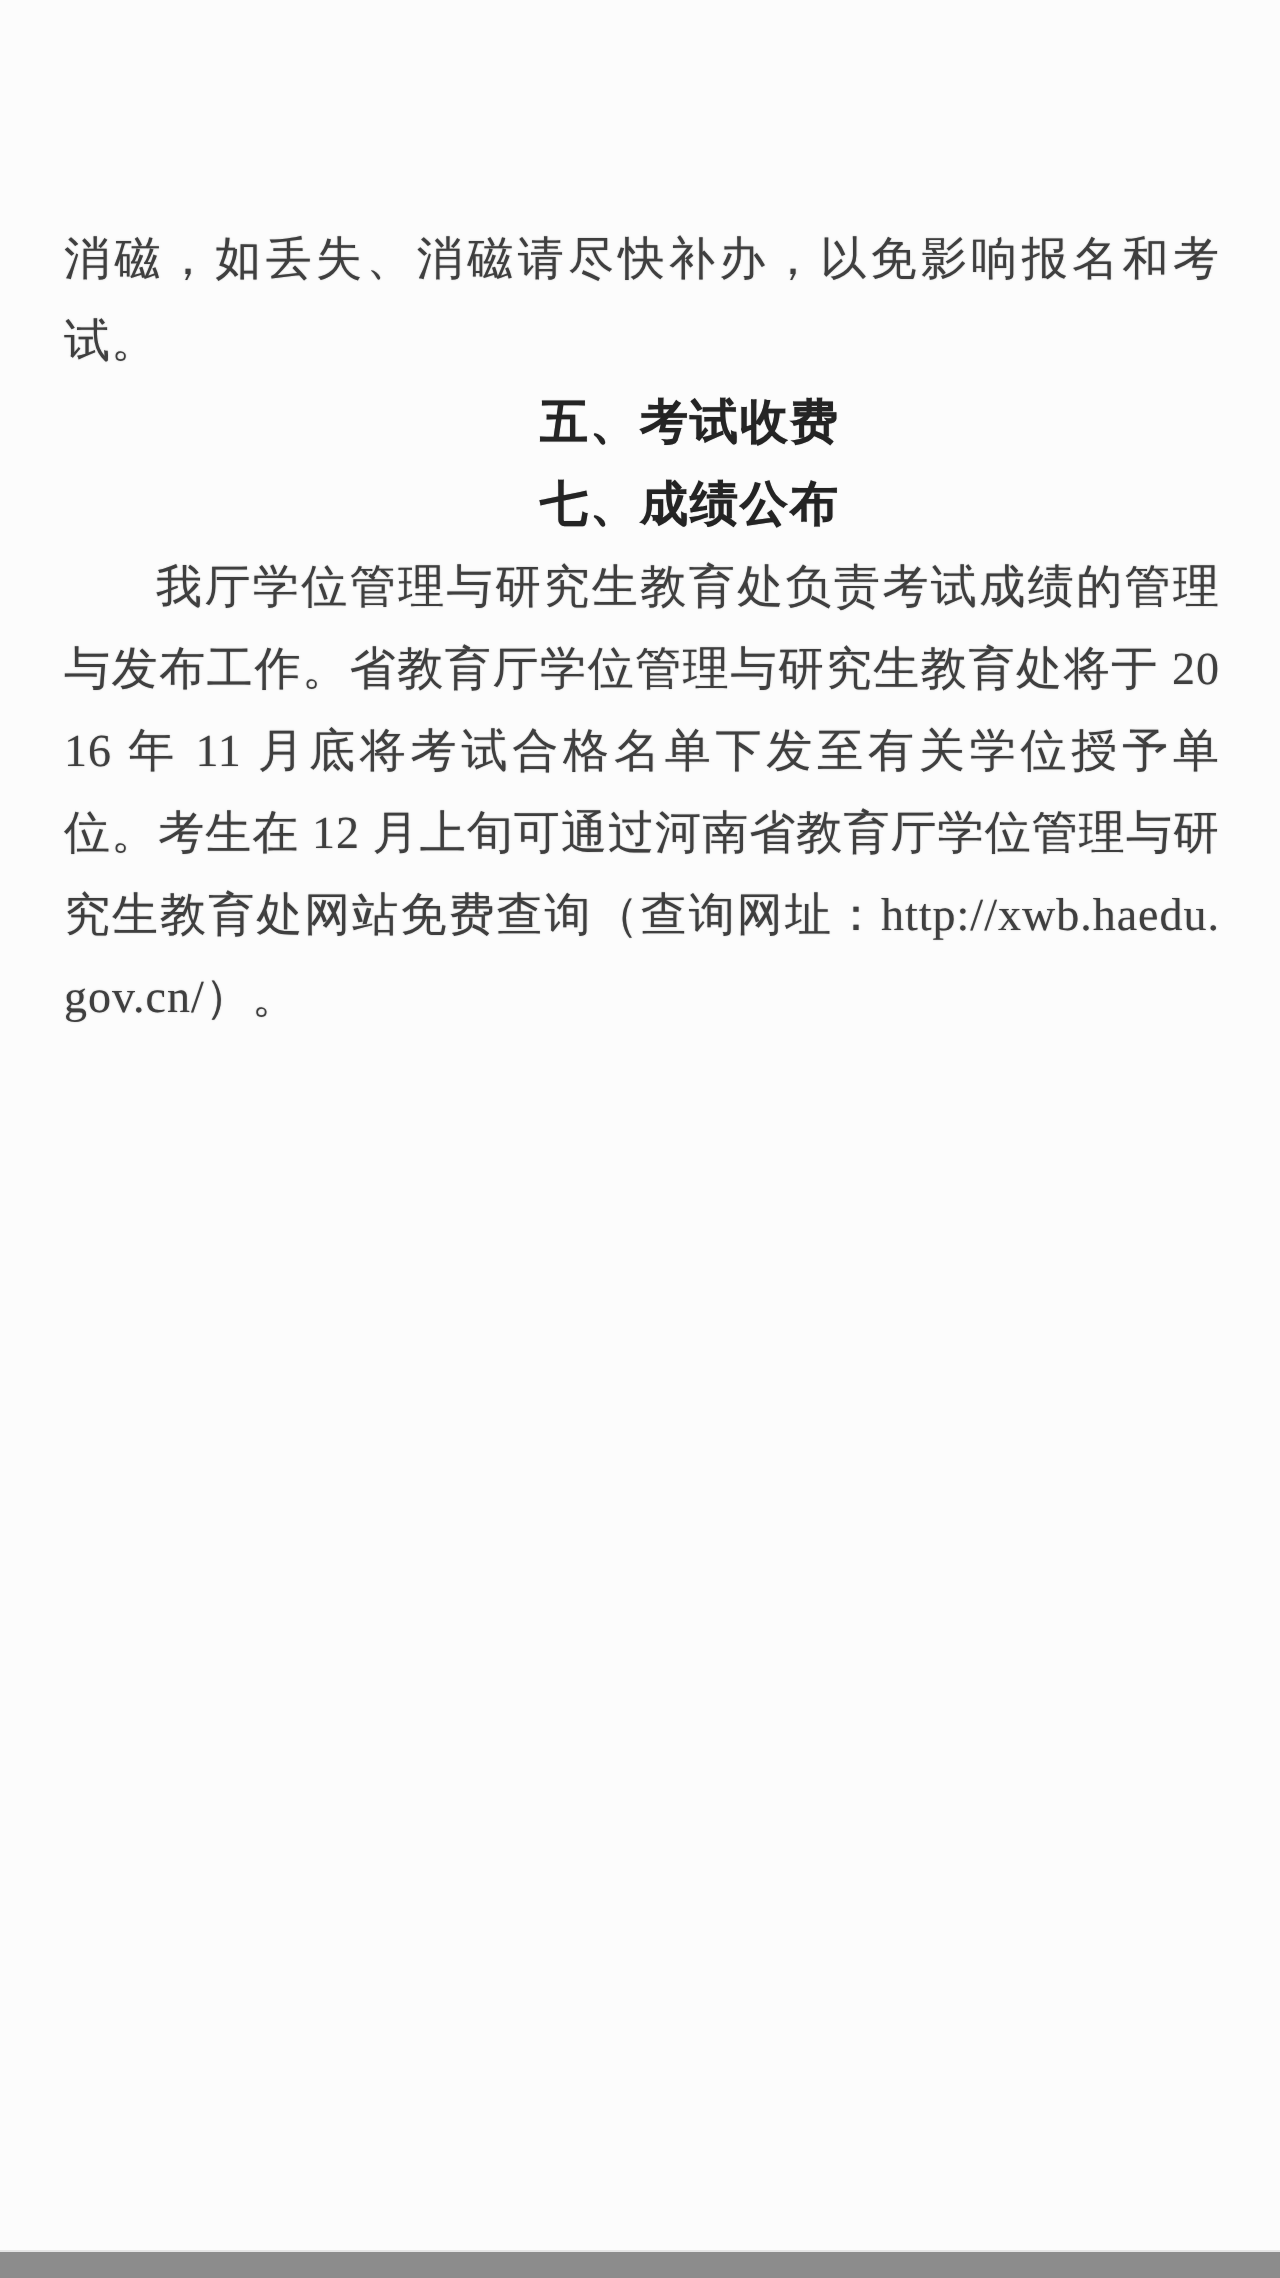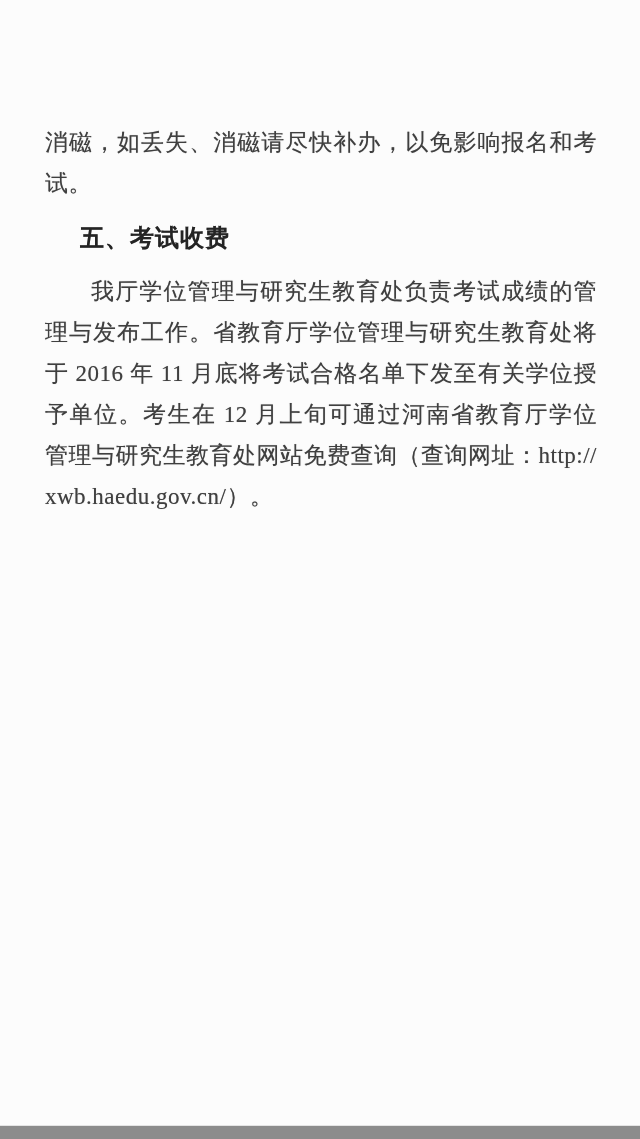--- a/index.html
+++ b/index.html
@@ -20,7 +20,7 @@
     padding: 109px 30px 0 32px;
   }
   .para {
-    margin: 13px;
+    margin: 0;
     font-size: 23px;
     line-height: 41px;
     color: #3f3f3f;

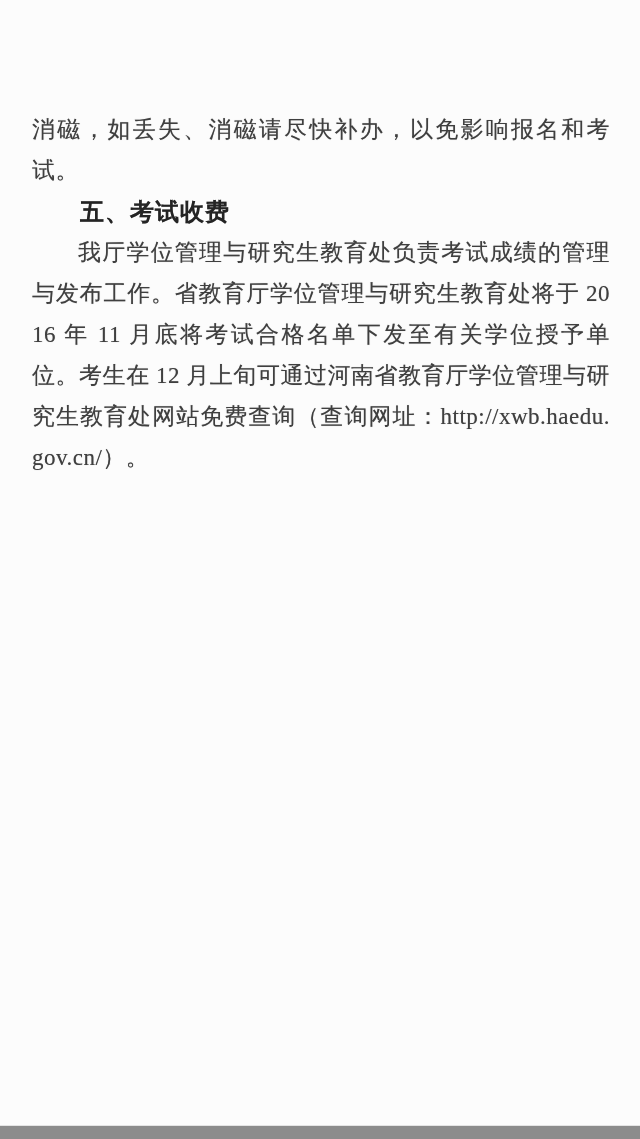--- a/index.html
+++ b/index.html
@@ -42,6 +42,7 @@
     text-indent: 2em;
     letter-spacing: 1px;
     text-shadow: 0 0 0.5px rgba(30,30,30,0.5);
+    text-align: center;
   }
   .bottom-bar {
     position: absolute;

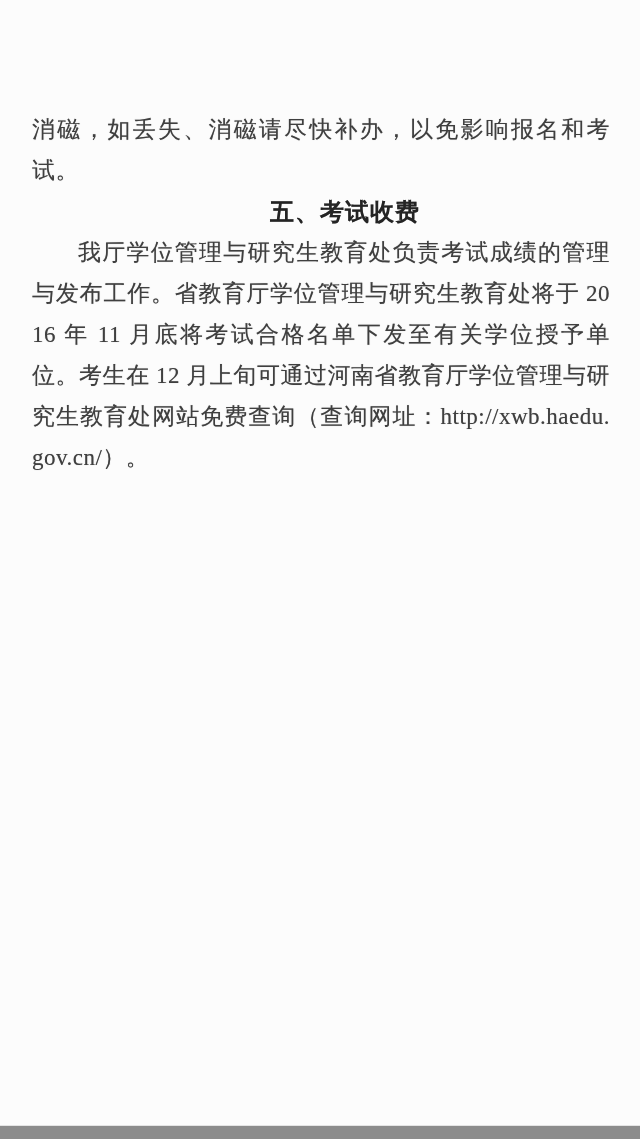--- a/index.html
+++ b/index.html
@@ -67,6 +67,7 @@
 
 
 
+  <h2 class="heading">七、成绩公布</h2>
 
   <p class="para indent">我厅学位管理与研究生教育处负责考试成绩的管理与发布工作。省教育厅学位管理与研究生教育处将于 2016 年 11 月底将考试合格名单下发至有关学位授予单位。考生在 12 月上旬可通过河南省教育厅学位管理与研究生教育处网站免费查询（查询网址：http://xwb.haedu.gov.cn/）。</p>
 

